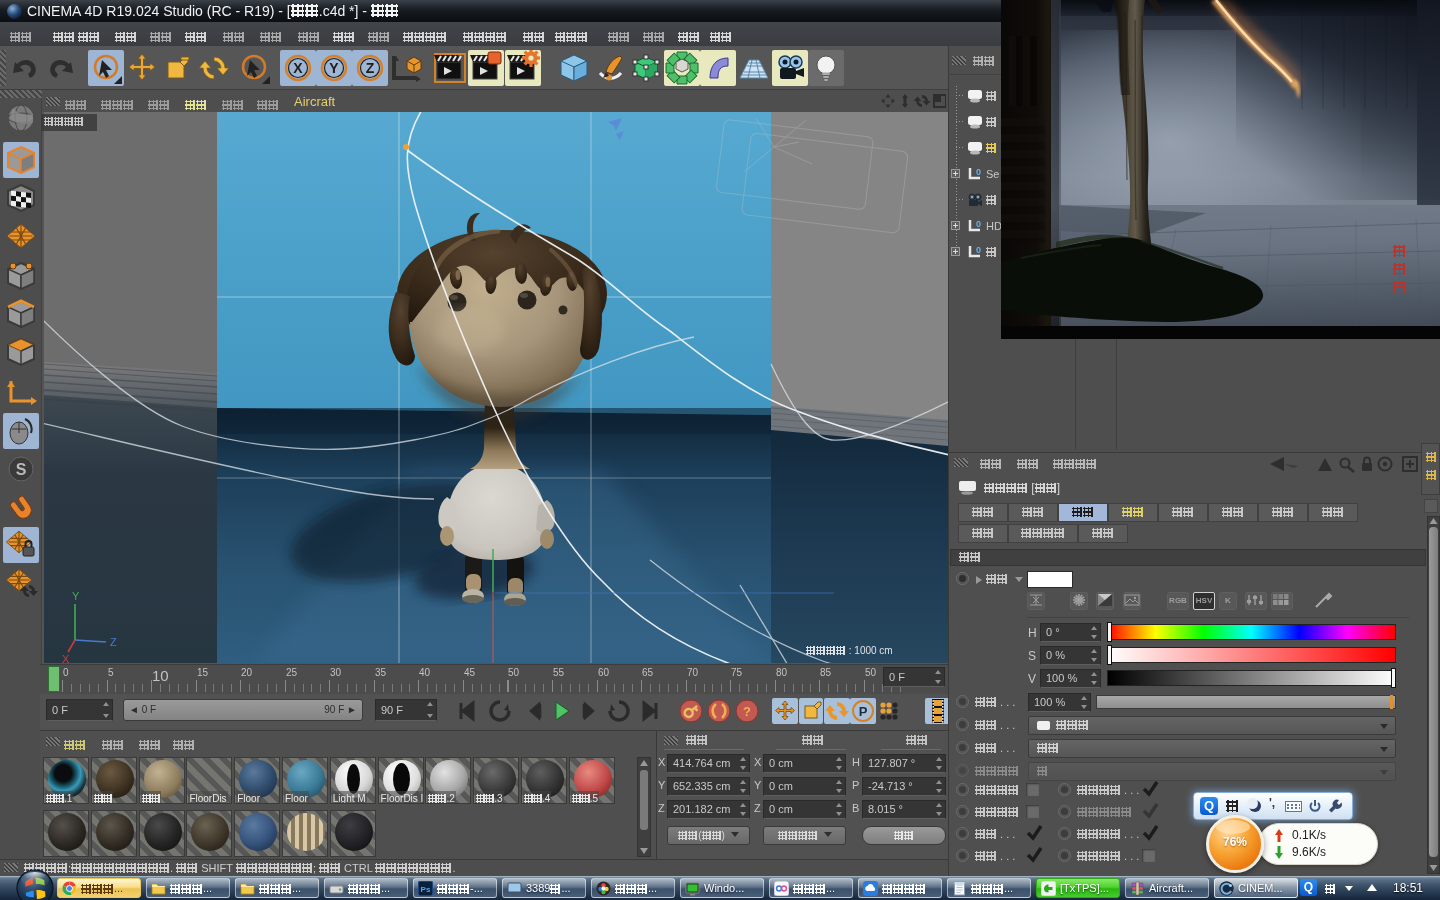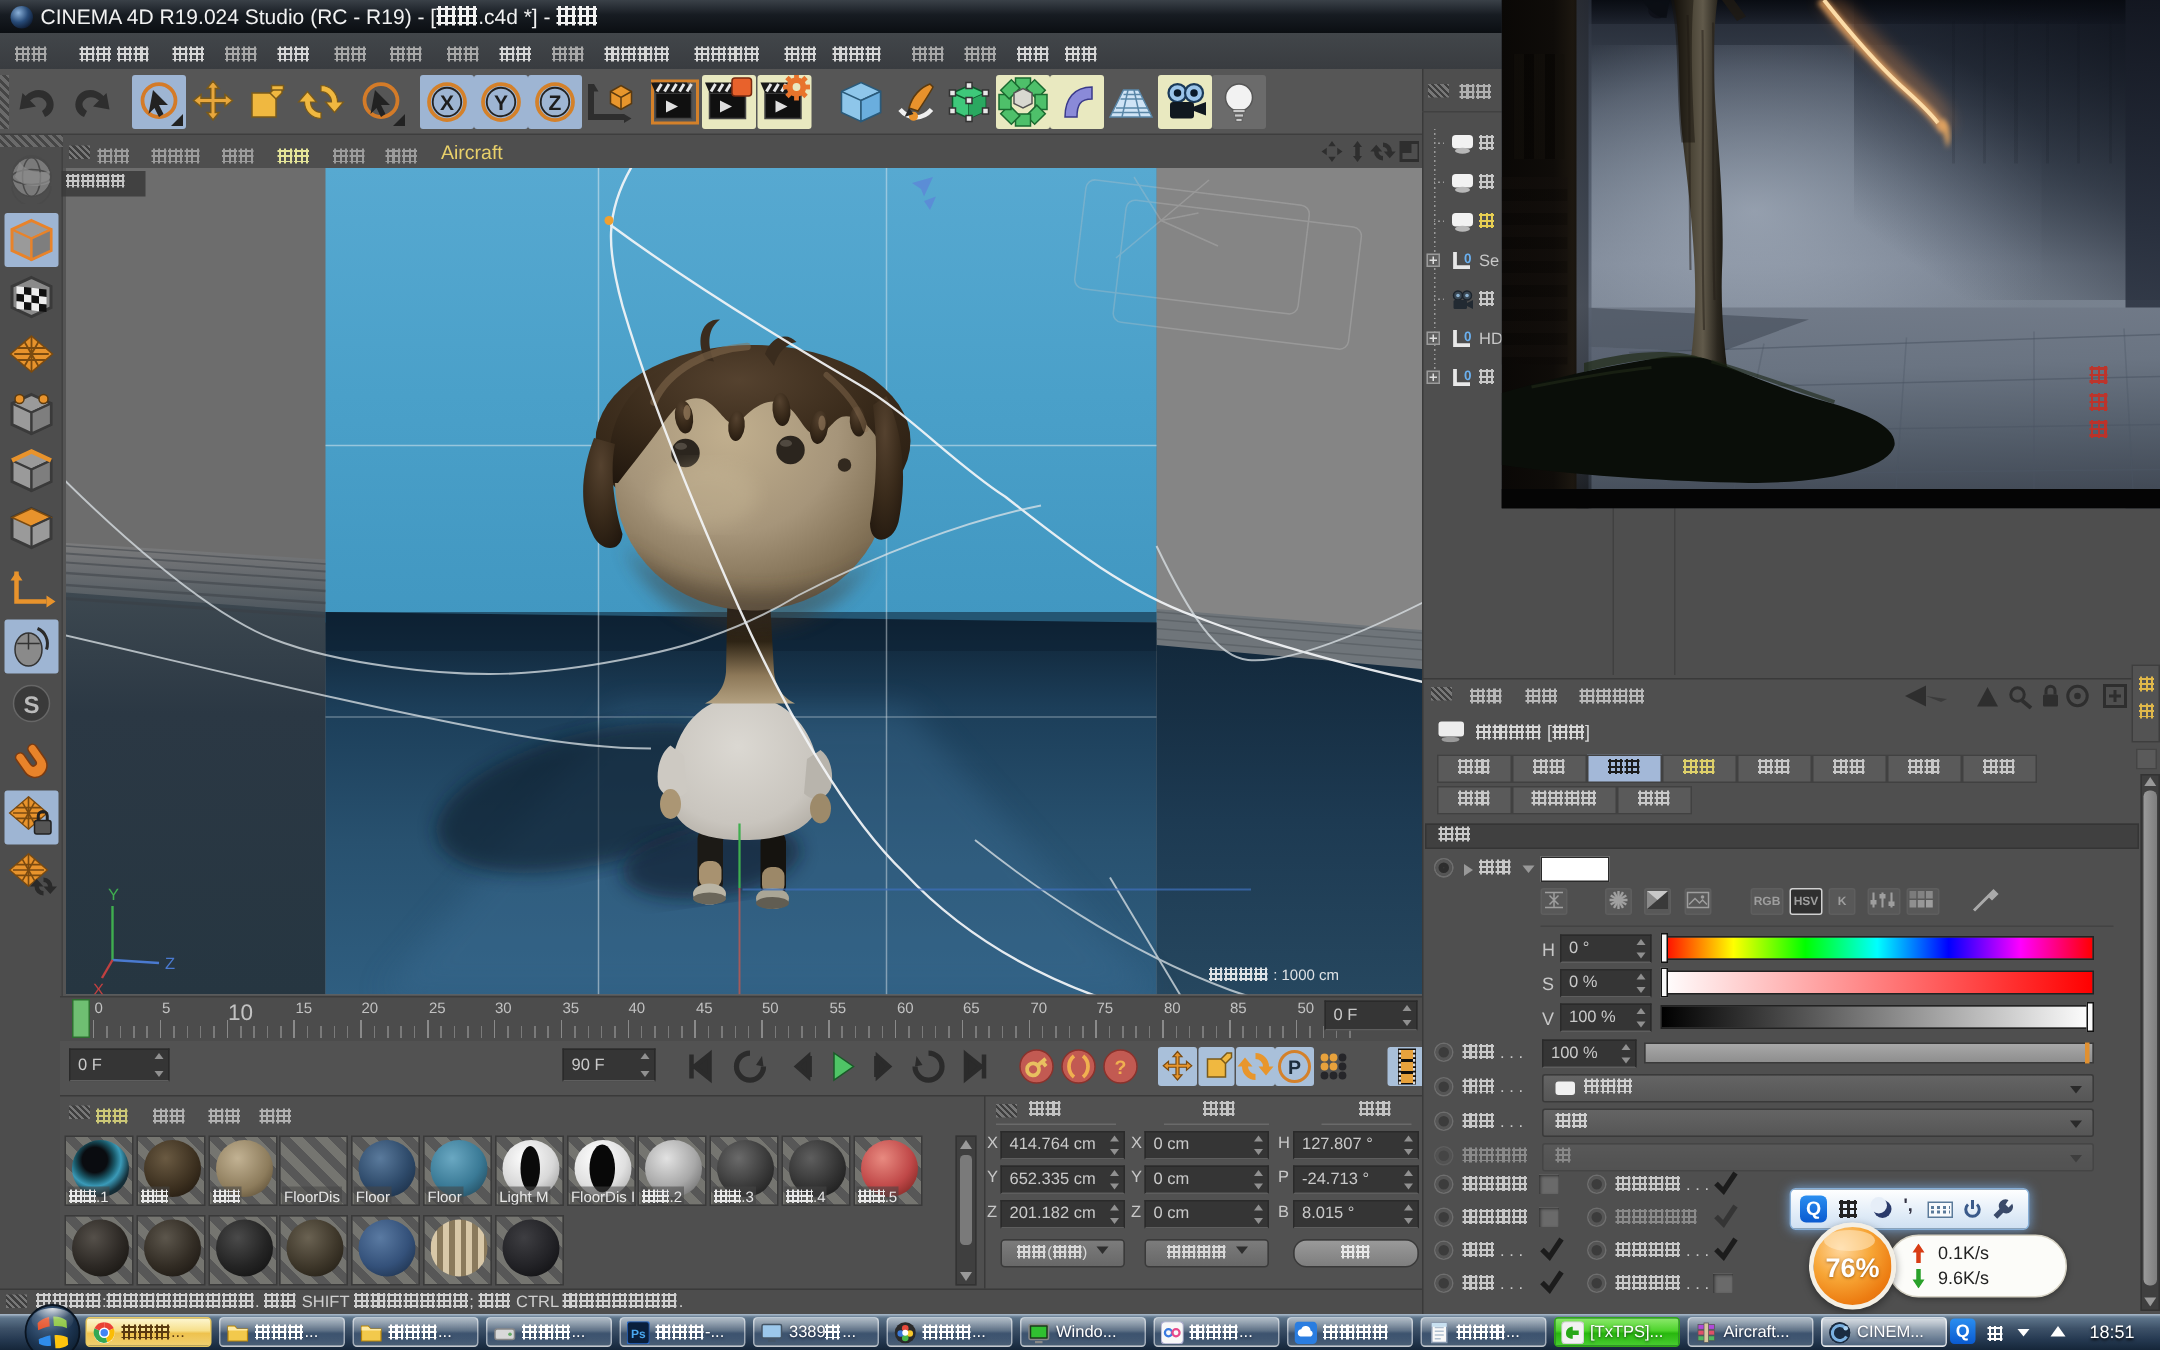--- a/index.html
+++ b/index.html
@@ -615,6 +615,10 @@
         <i class="u"></i>
         <i class="d"></i>
       </span></div>
+    <div class="ab" style="left:83px;top:5px;width:240px;height:22px;background:linear-gradient(#9a9a9a,#848484);border:1px solid #3a3a3a;border-radius:3px;color:#2e2e2e;font-size:10px">
+      <span style="position:absolute;left:5px;top:4px">◄ 0 F</span>
+      <span style="position:absolute;right:5px;top:4px">90 F ►</span>
+    </div>
     <div class="fld" style="left:335px;top:5px;width:62px;height:22px;line-height:20px">90 F<span class="spin" style="height:20px">
         <i class="u"></i>
         <i class="d"></i>

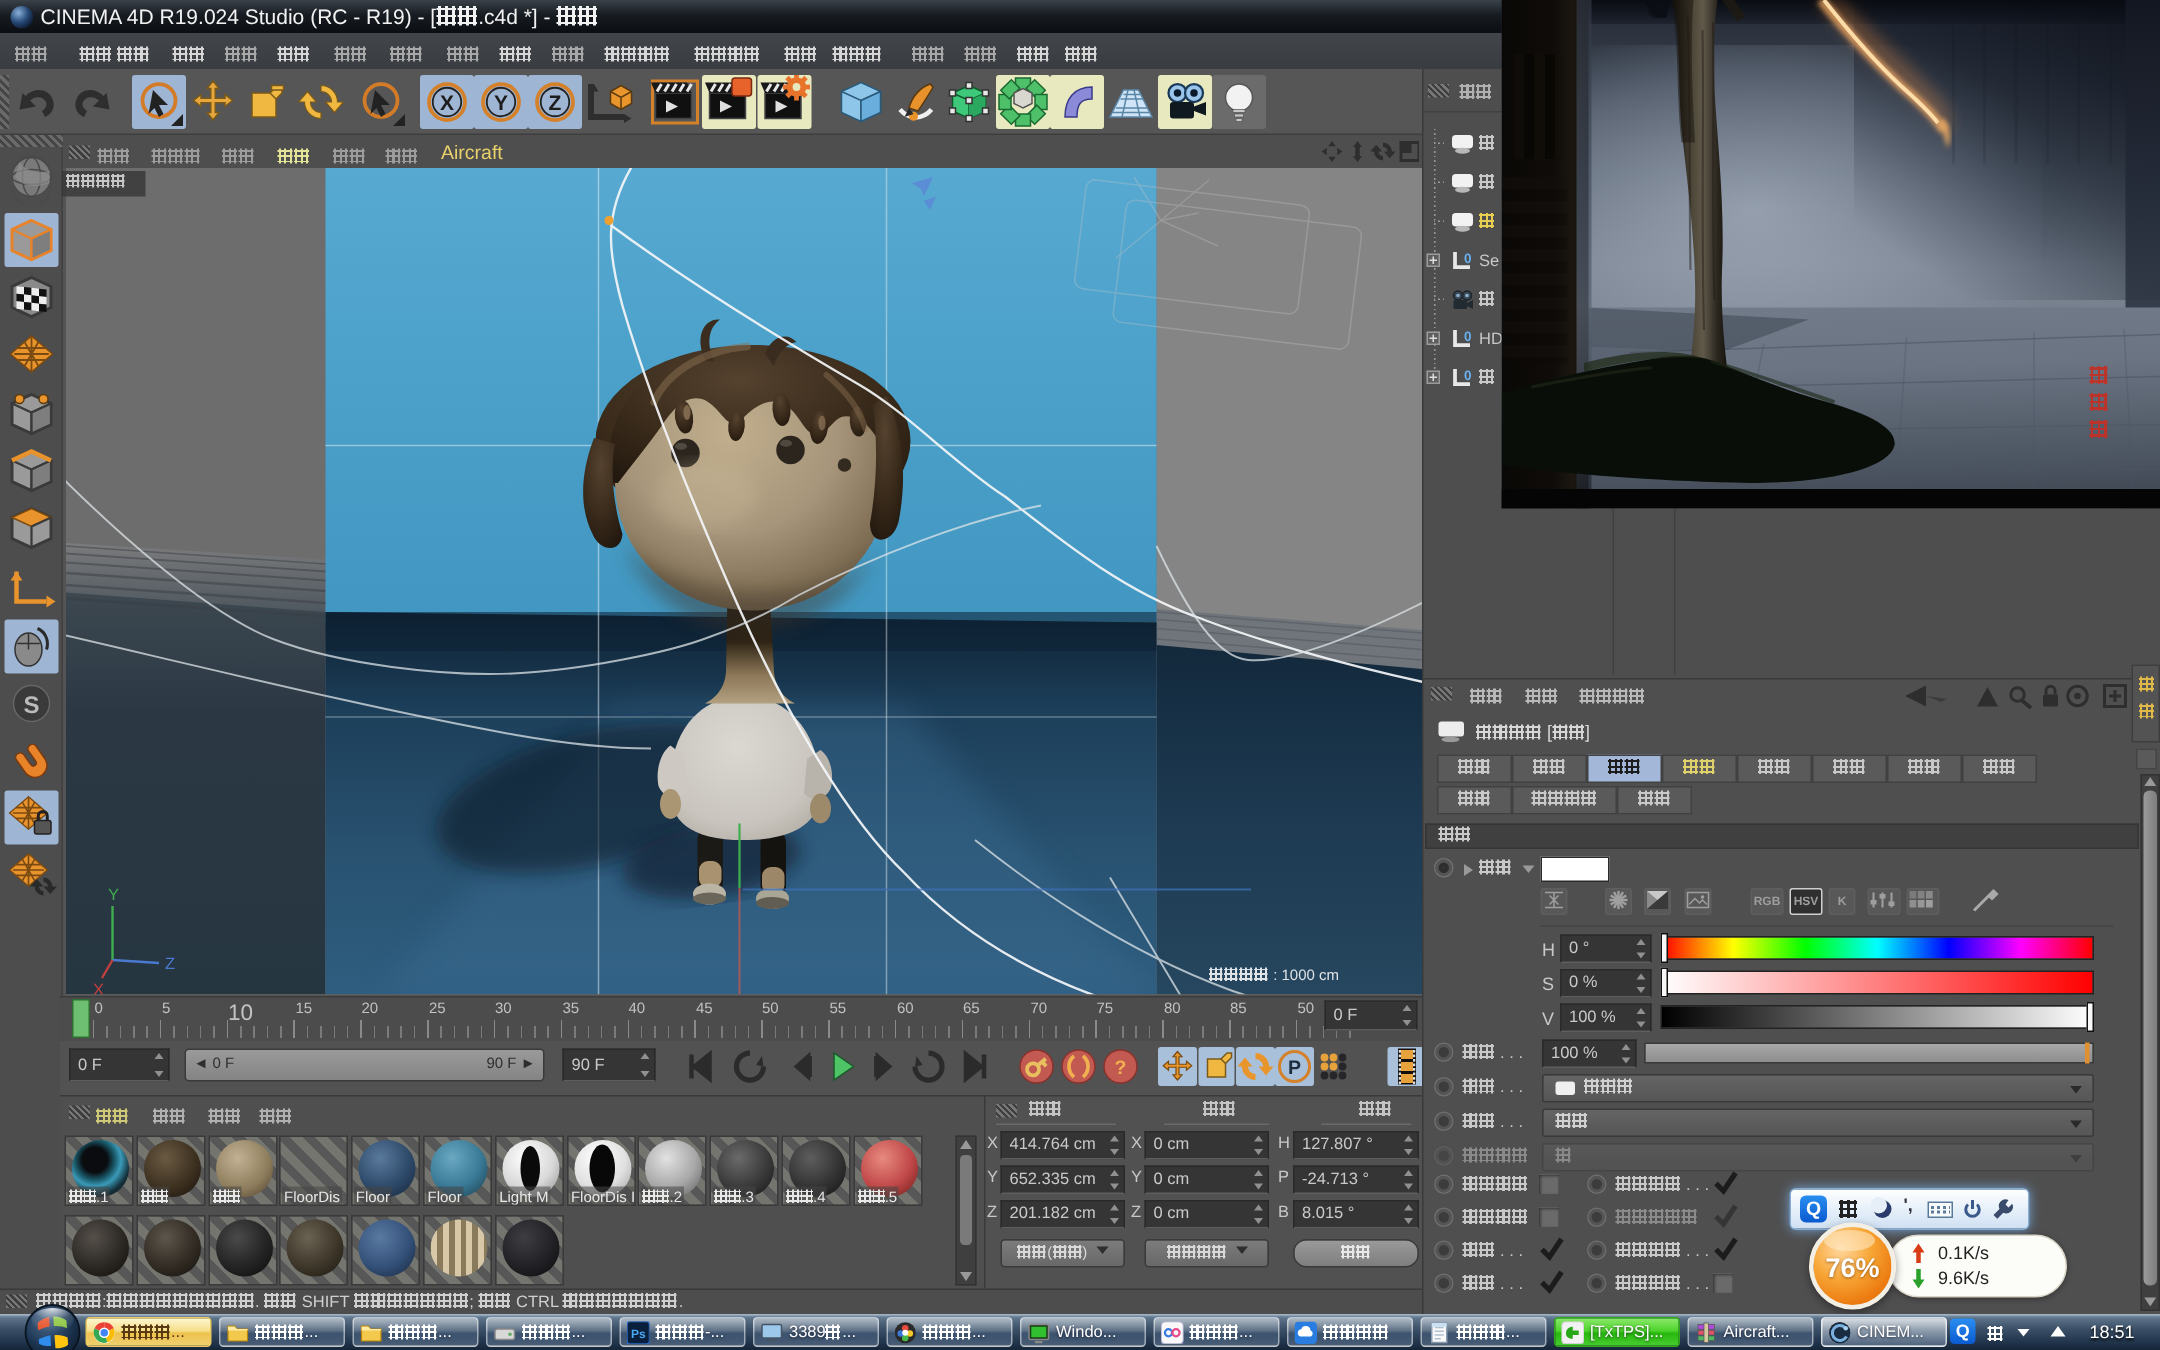--- a/index.html
+++ b/index.html
@@ -1273,7 +1273,7 @@
     <div class="tx" style="left:86px;top:30px;color:#222;font-size:12px">9.6K/s</div>
     <div class="ab" style="left:0;top:0;width:58px;height:58px;border-radius:50%;background:radial-gradient(circle at 35% 28%,#ffd79e,#f7a636 40%,#ed7d12 72%,#d86408);border:3px solid #f4efe4;box-shadow:0 2px 6px rgba(0,0,0,.4)"></div>
     <div class="ab" style="left:10px;top:5px;width:34px;height:14px;border-radius:50%;background:rgba(255,235,200,.55)"></div>
-    <div class="tx" style="left:0;top:20px;width:58px;text-align:center;color:#fff;font-size:18px;font-weight:bold;text-shadow:0 1px 2px rgba(120,60,0,.7)">76%</div>
+    <div class="tx" style="left:0;top:20px;width:58px;text-align:center;color:#fff;font-size:12px;font-weight:bold;text-shadow:0 1px 2px rgba(120,60,0,.7)">76%</div>
   </div>
 <div class="ab" style="left:0;top:876px;width:1440px;height:24px;z-index:9">
     <div class="ab" style="left:0;top:0;width:1440px;height:24px;background:linear-gradient(180deg,#8ea2b6 0%,#5c7389 12%,#3d5168 40%,#263a52 70%,#152639 100%)"></div>

